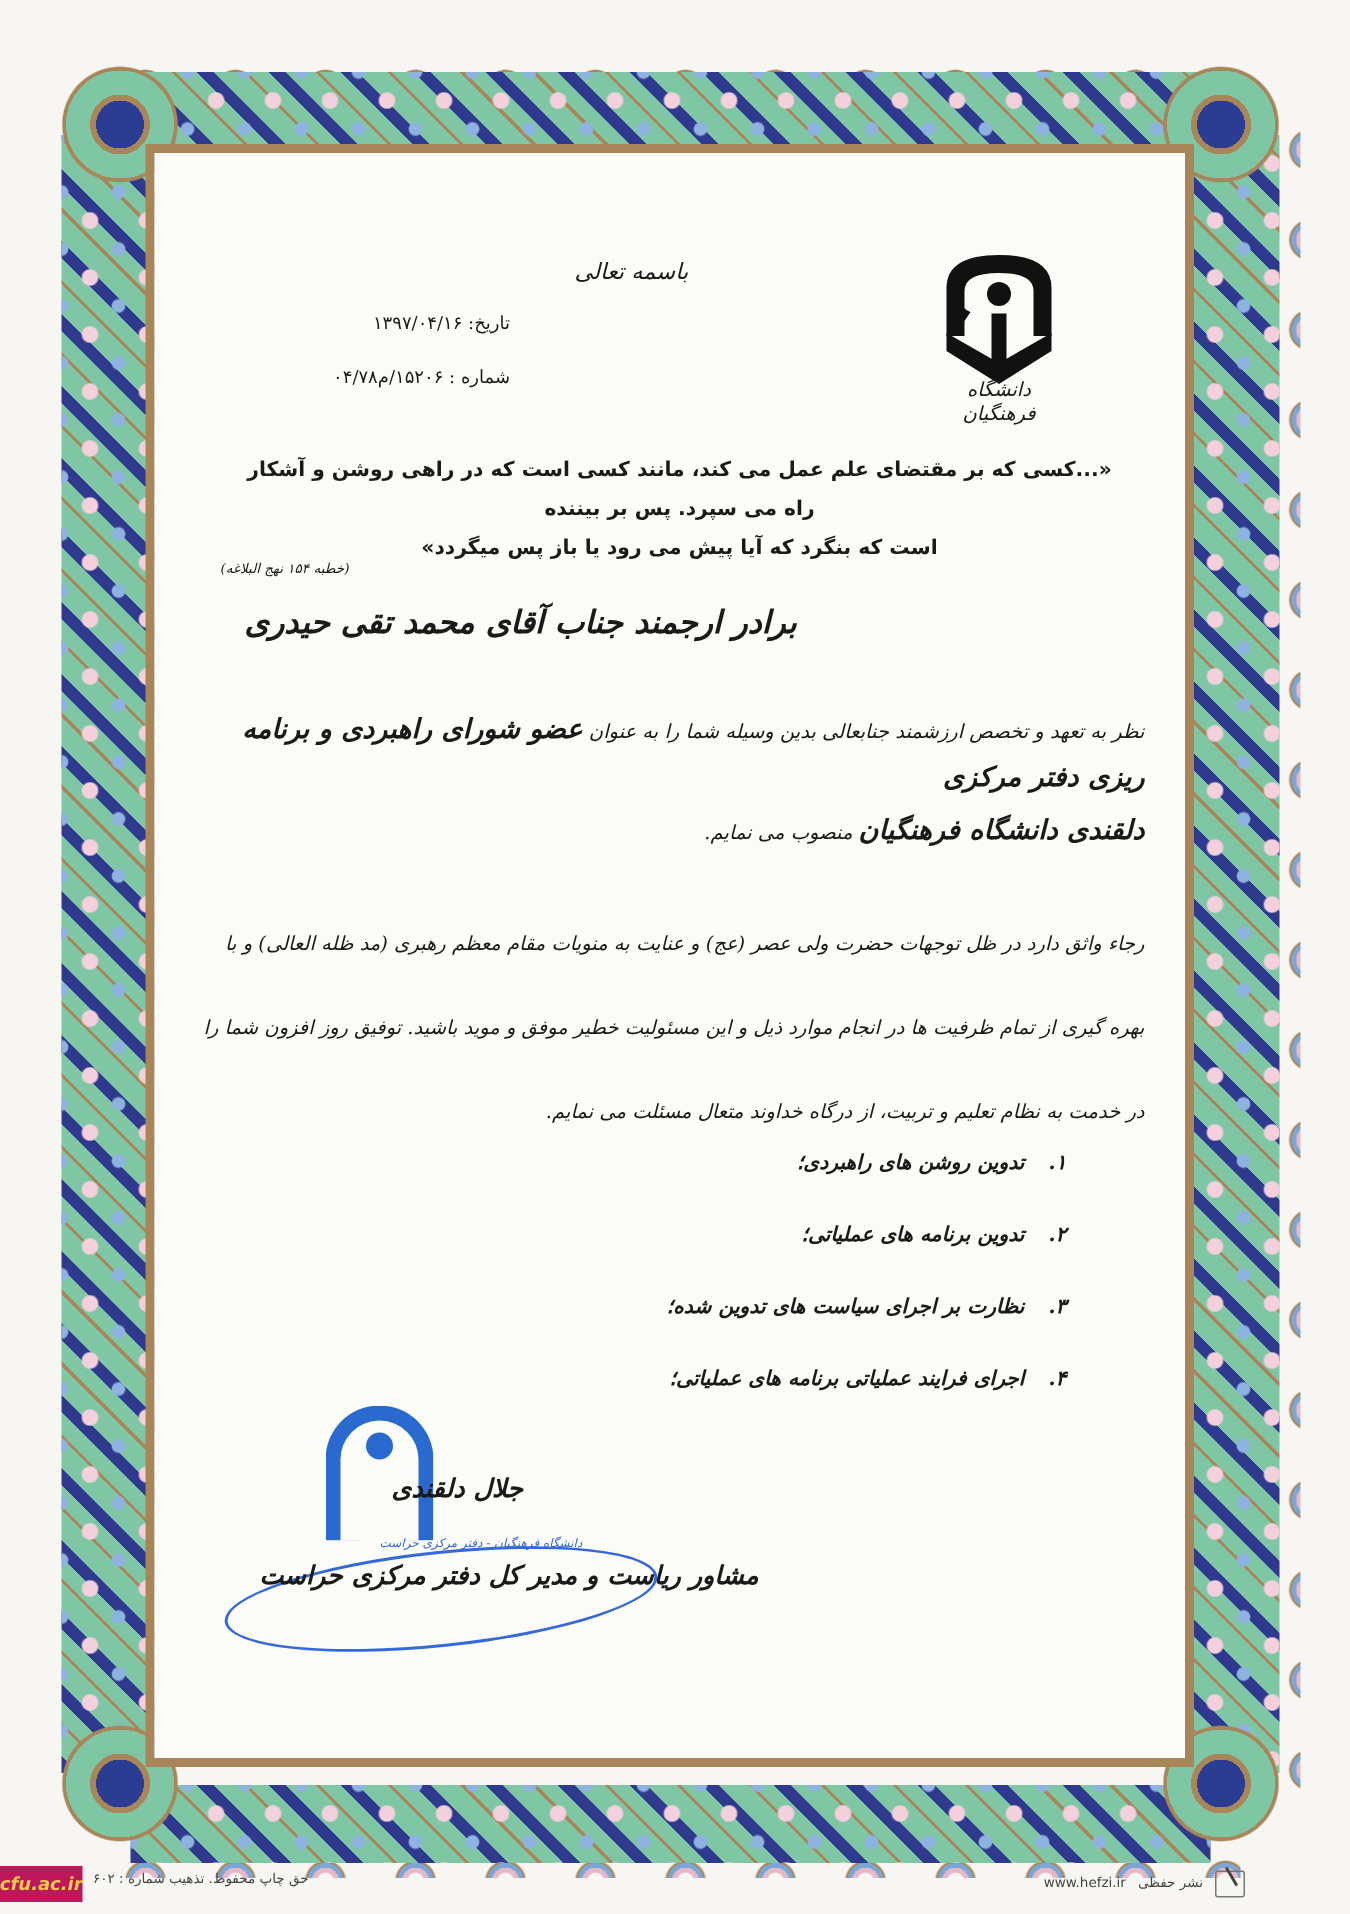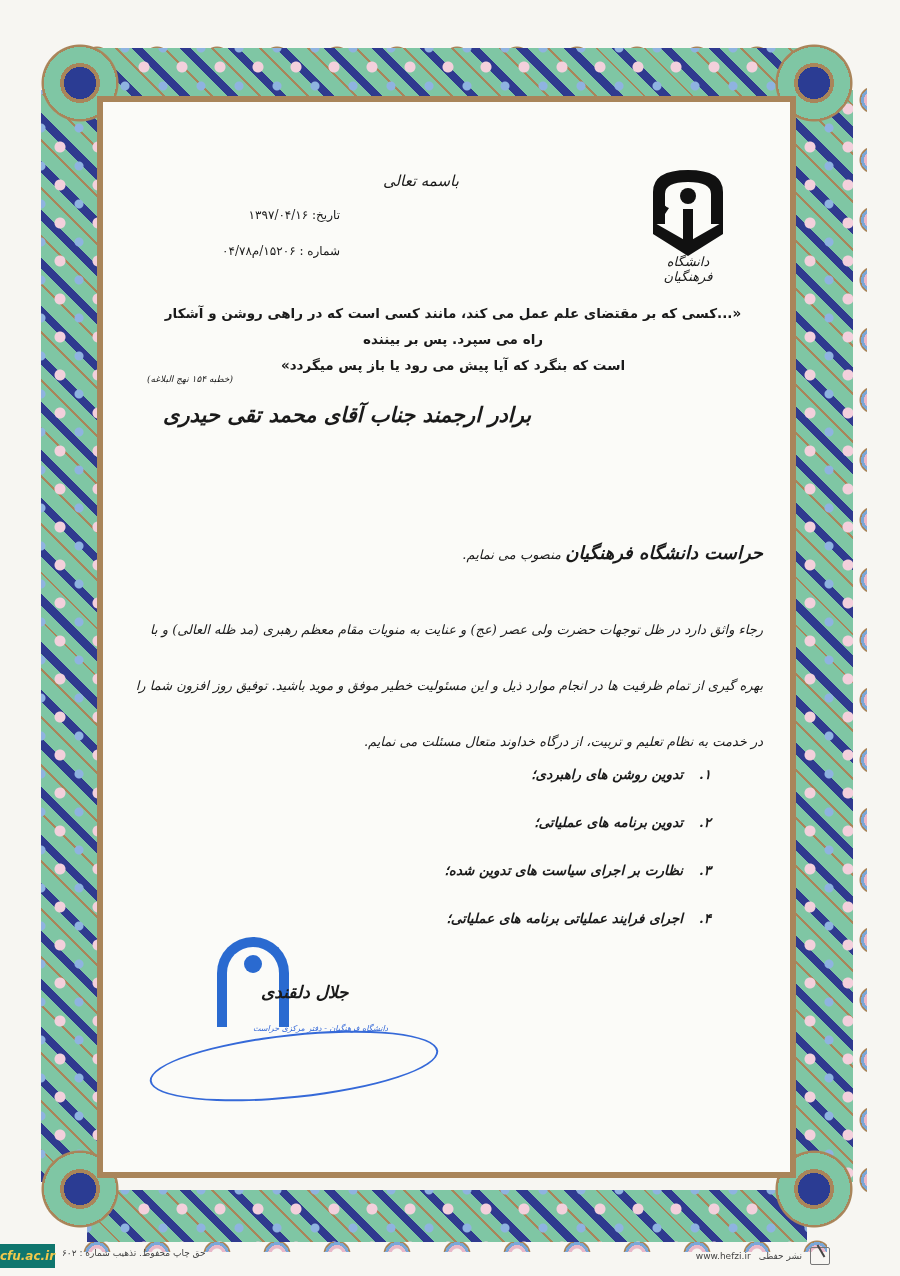--- a/index.html
+++ b/index.html
@@ -63,7 +63,7 @@
   }
 
   .logo {
-    position: absolute; left: 540px; top: 62px; width: 90px; height: 120px;
+    position: absolute; left: 518px; top: 62px; width: 90px; height: 120px;
   }
   .logo-caption {
     position: absolute; left: 0; right: 0; bottom: 0;

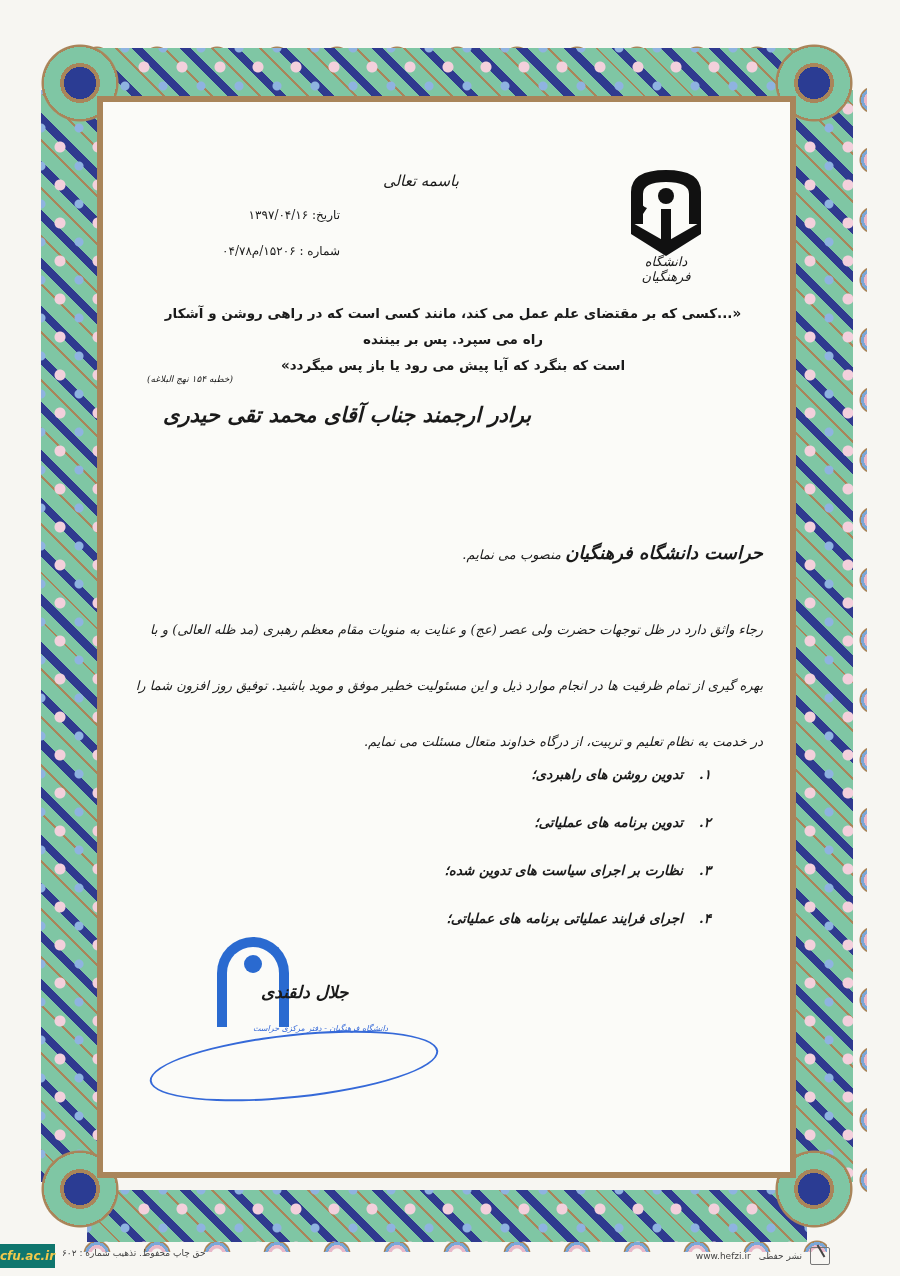--- a/index.html
+++ b/index.html
@@ -214,6 +214,10 @@
 
   <div class="addressee">برادر ارجمند جناب آقای محمد تقی حیدری</div>
 
+  <div class="para p1">
+    <span>نظر به تعهد و تخصص ارزشمند جنابعالی بدین وسیله شما را به عنوان</span>
+    <span class="big">عضو شورای راهبردی و برنامه ریزی دفتر مرکزی</span>
+  </div>
   <div class="para p1b">
     <span class="big">حراست دانشگاه فرهنگیان</span>
     <span>منصوب می نمایم.</span>

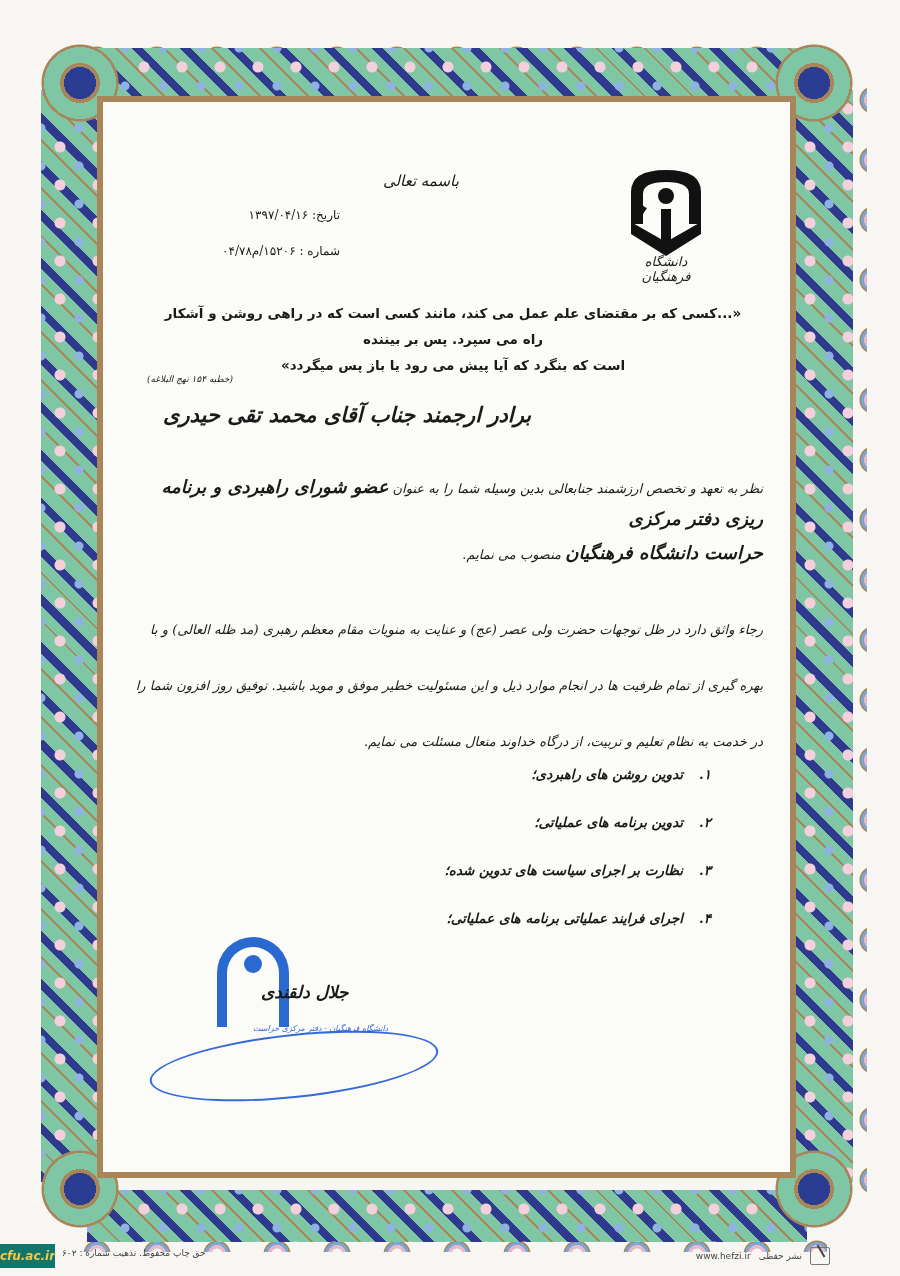--- a/index.html
+++ b/index.html
@@ -219,7 +219,7 @@
     <span class="big">عضو شورای راهبردی و برنامه ریزی دفتر مرکزی</span>
   </div>
   <div class="para p1b">
-    <span class="big">حراست دانشگاه فرهنگیان</span>
+    <span class="big">دلقندی دانشگاه فرهنگیان</span>
     <span>منصوب می نمایم.</span>
   </div>
 

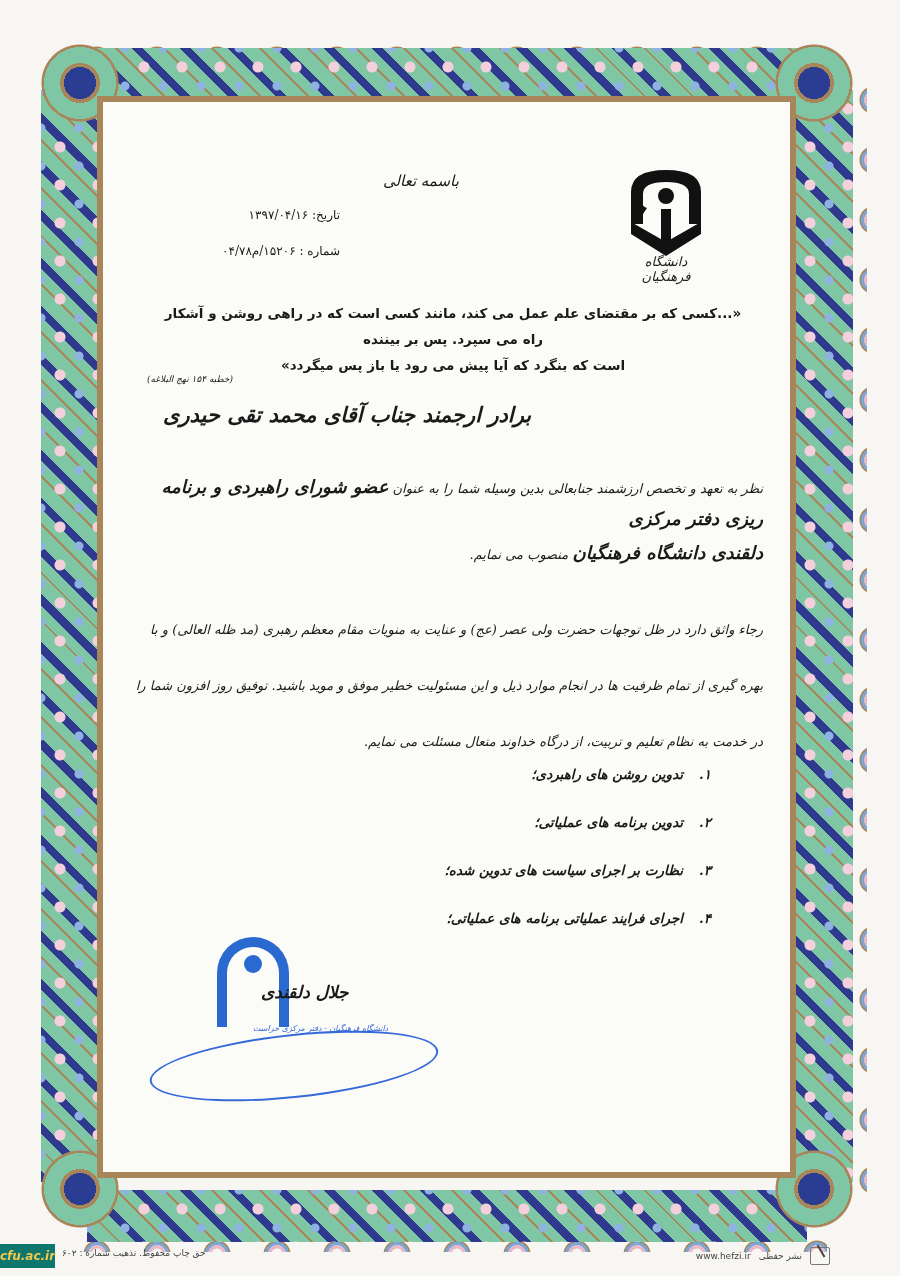--- a/index.html
+++ b/index.html
@@ -249,6 +249,7 @@
     <div class="sig-loop"></div>
     <div class="sig-stamp-text">دانشگاه فرهنگیان - دفتر مرکزی حراست</div>
     <div class="sig-name">جلال دلقندی</div>
+    <div class="sig-title">مشاور ریاست و مدیر کل دفتر مرکزی حراست</div>
   </div>
 </div>
 

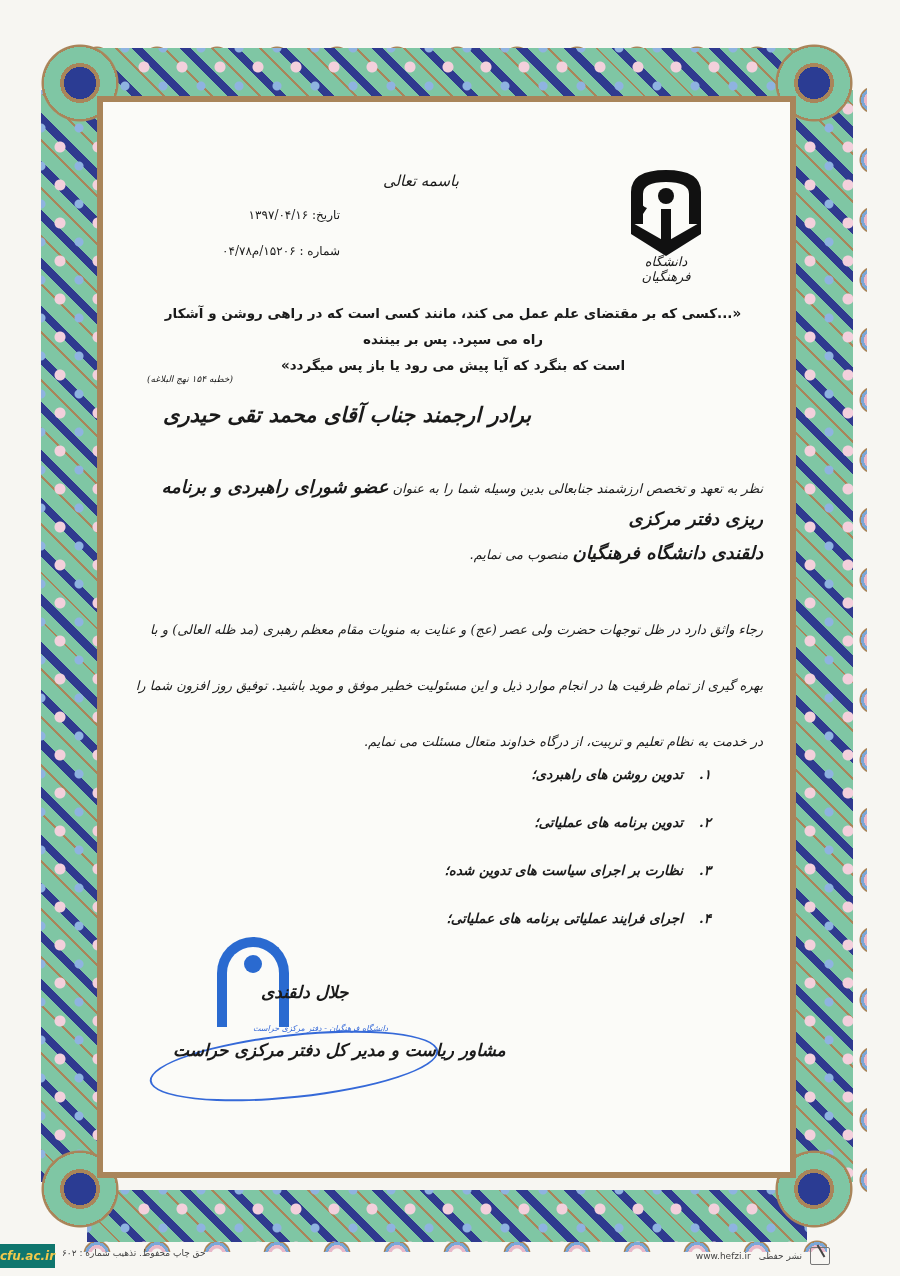--- a/index.html
+++ b/index.html
@@ -141,7 +141,7 @@
   
   .footer-badge {
     position: absolute; left: 0; top: 1244px; width: 55px; height: 24px;
-    background: #0f766e; color: #f2c94c;
+    background: #be185d; color: #f2c94c;
     font-family: "DejaVu Sans", sans-serif; font-size: 12px; font-weight: bold;
     font-style: italic; display: flex; align-items: center; justify-content: center;
     direction: ltr;

